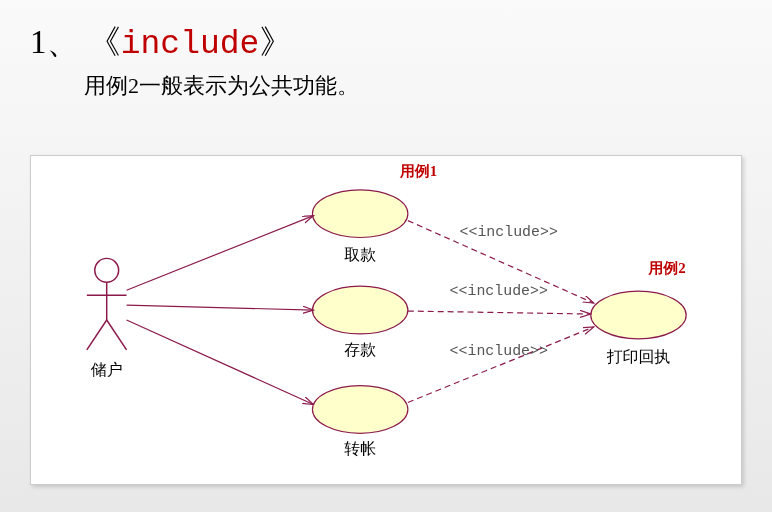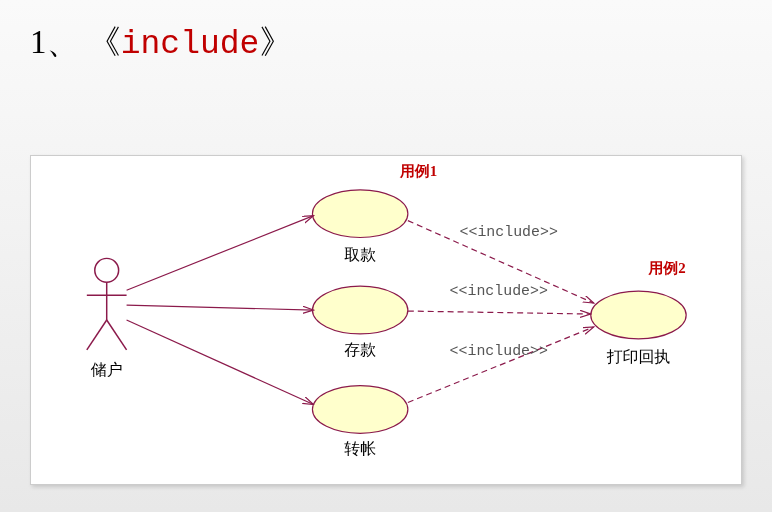--- a/index.html
+++ b/index.html
@@ -77,6 +77,7 @@
     <span>1、</span>
     <span>《</span><span class="title-keyword">include</span><span>》</span>
   </div>
+  <div class="desc-line">用例2一般表示为公共功能。</div>
 </div>
 
 <div class="diagram-container">

